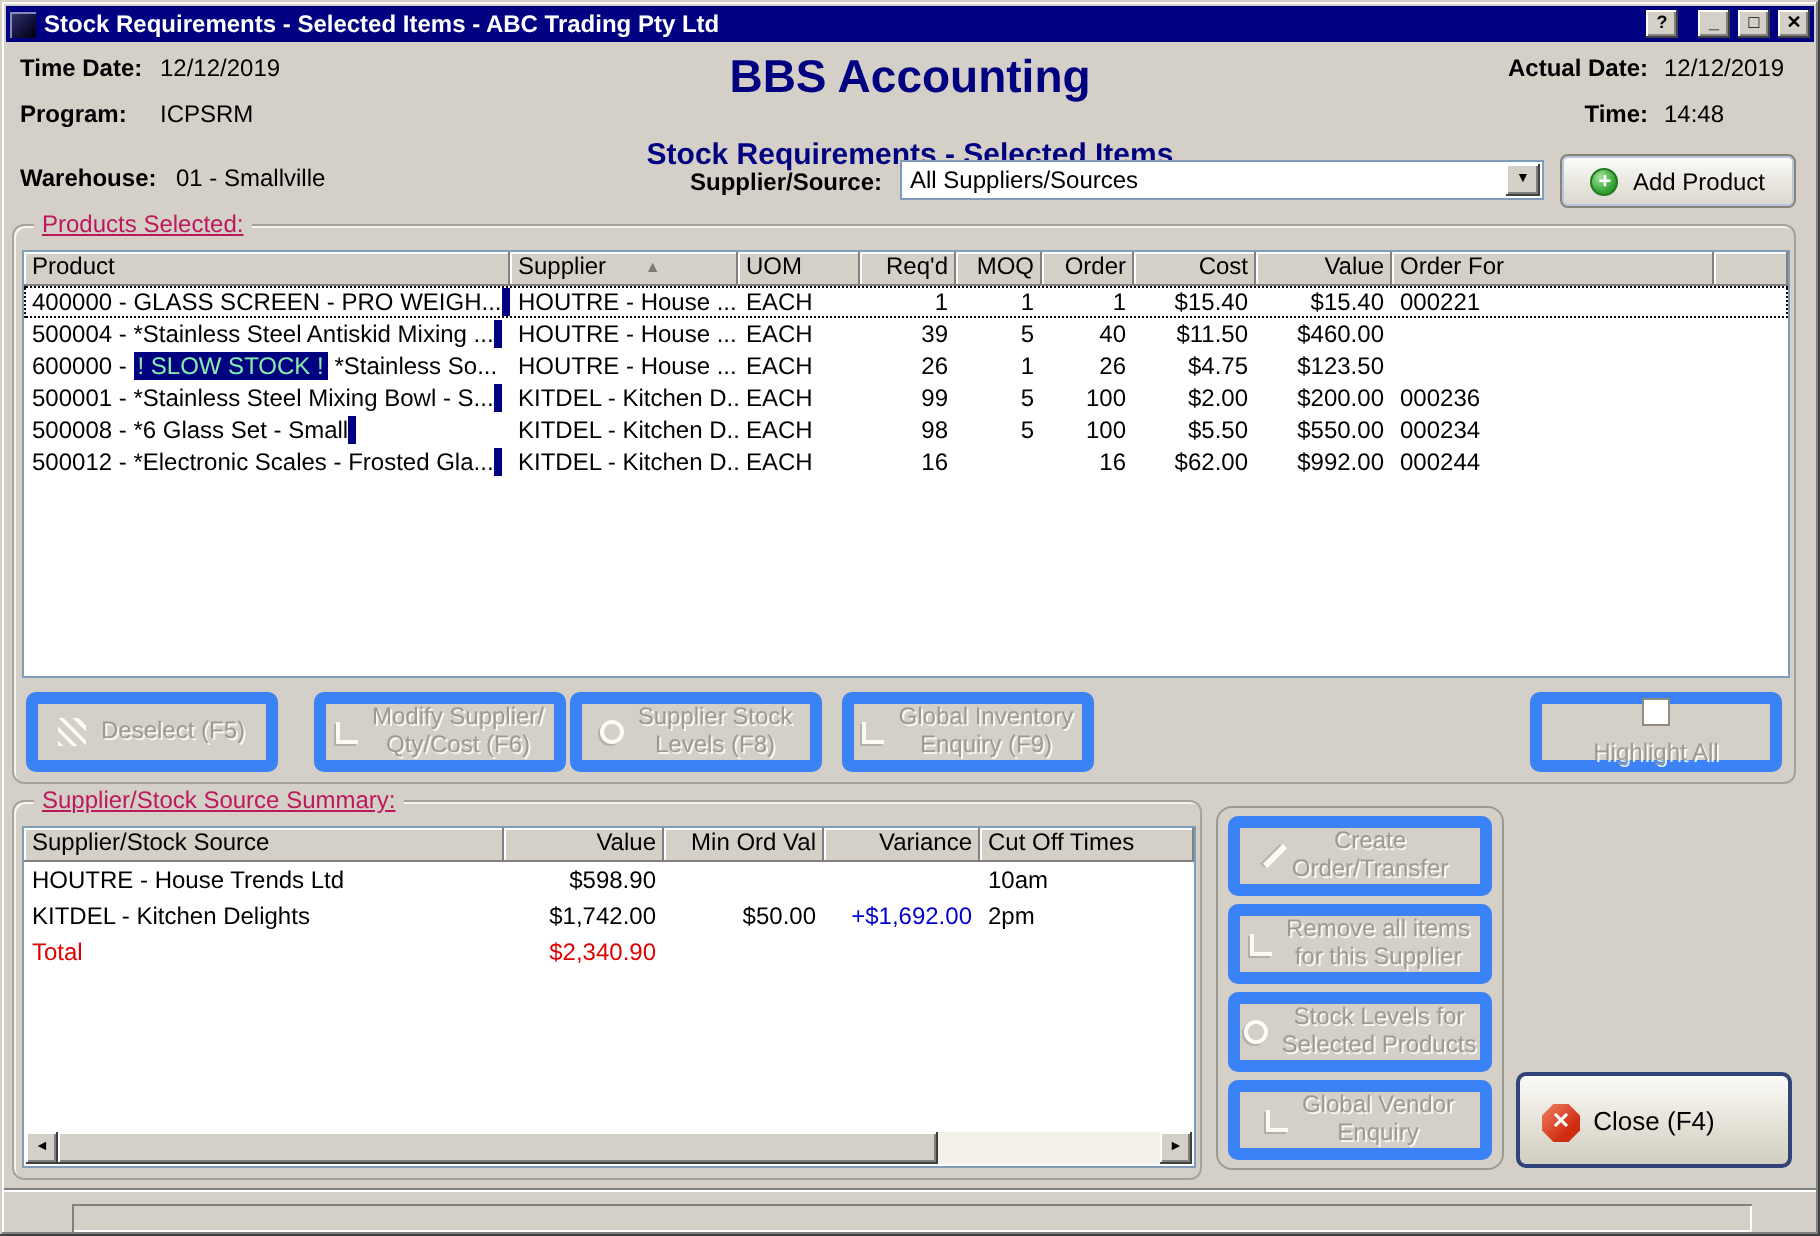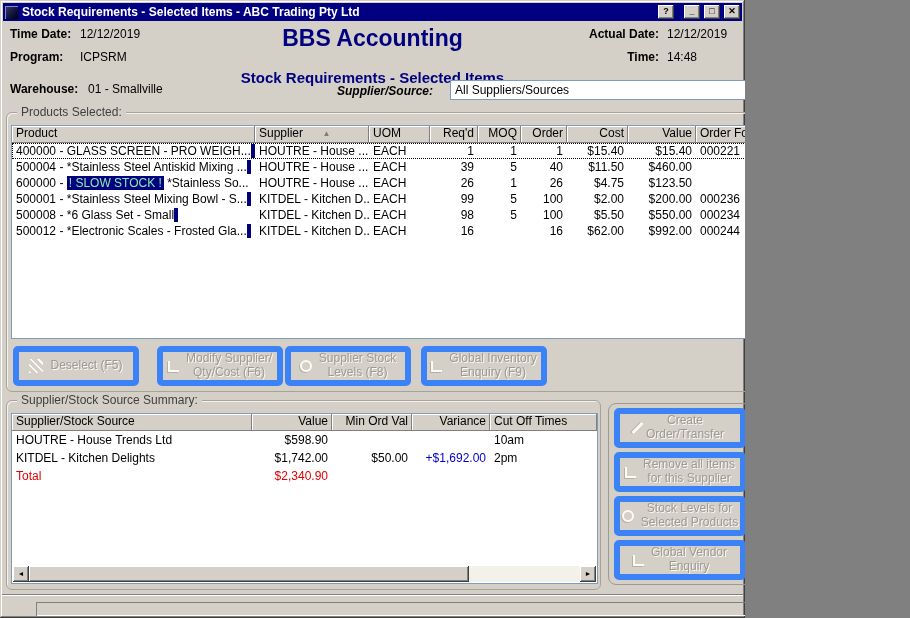--- a/index.html
+++ b/index.html
@@ -5,7 +5,7 @@
   * { box-sizing: border-box; }
   html,body { margin:0; padding:0; background:#808080; }
   .window {
-    position:relative; width:745px; height:618px; background:#d4d0c8;
+    position:relative; width:910px; height:618px; background:#d4d0c8;
     font-family:"Liberation Sans", sans-serif; font-size:12px; color:#000;
     box-shadow: inset -1px -1px 0 #404040, inset 1px 1px 0 #d4d0c8,
                 inset -2px -2px 0 #808080, inset 2px 2px 0 #fff;

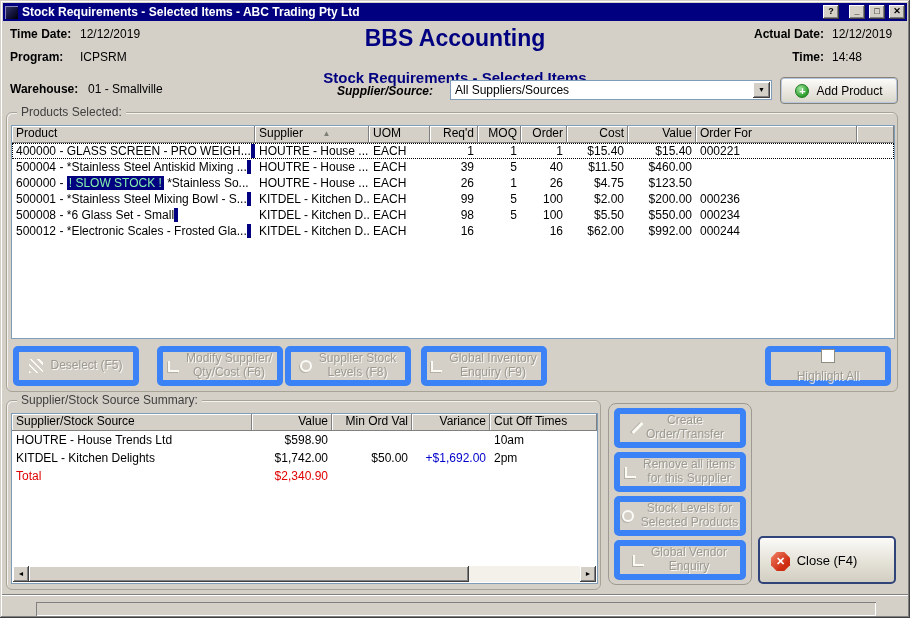--- a/index.html
+++ b/index.html
@@ -207,7 +207,7 @@
     <span class="r-val">14:48</span>
   </div>
 
-  <div class="fieldline" style="left:337px; top:84px;font-style:italic;">
+  <div class="fieldline" style="left:345px; top:84px;">
     <span class="lbl">Supplier/Source:</span>
   </div>
   <div class="combo">

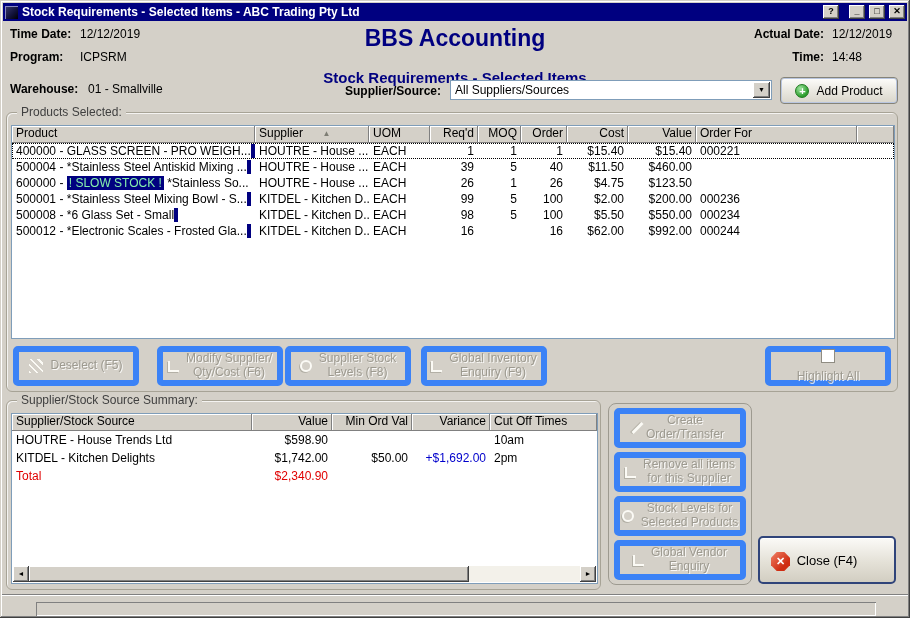--- a/index.html
+++ b/index.html
@@ -74,7 +74,7 @@
   }
   .groupbox > .group-label {
     position:absolute; top:-8px; left:10px; background:#d4d0c8;
-    color:#404040; padding:0 4px; font-size:12px;
+    color:#be185d; padding:0 4px; font-size:12px;text-decoration:underline;
   }
   
   .datatable { position:absolute; background:#fff; border:1px solid #7f9db9; overflow:hidden; }

